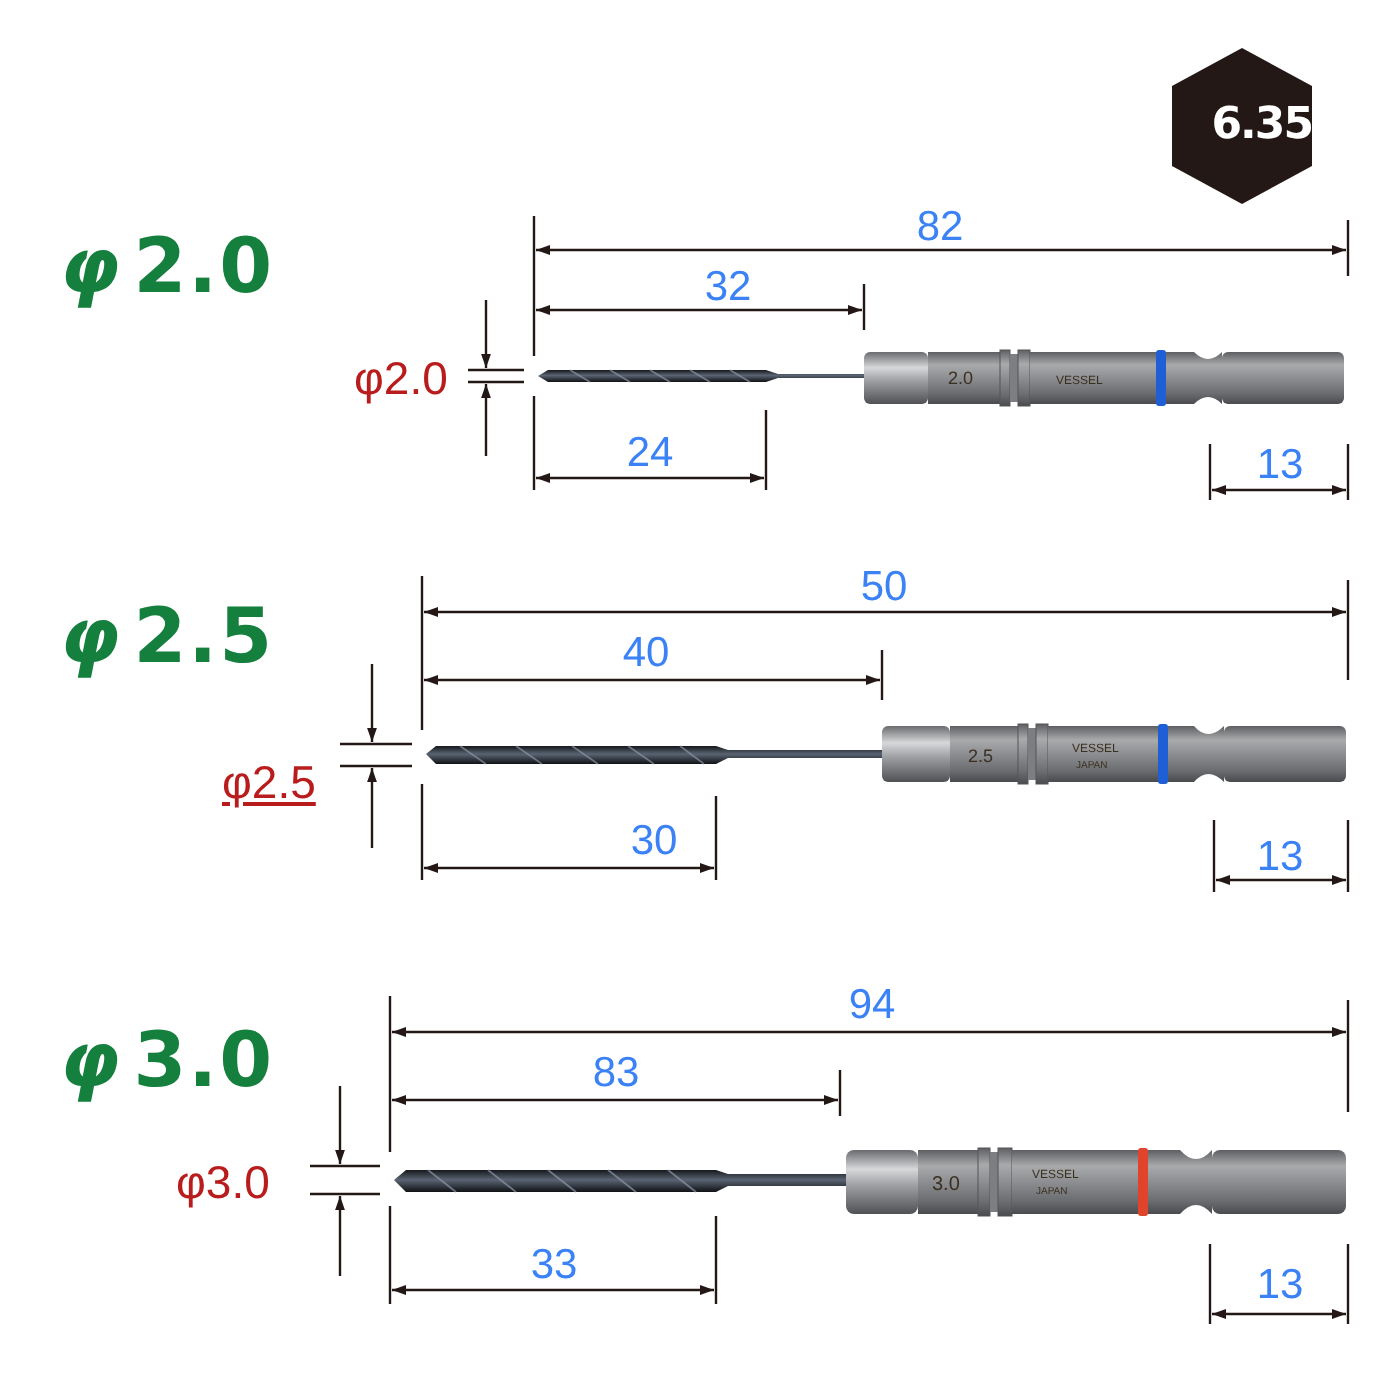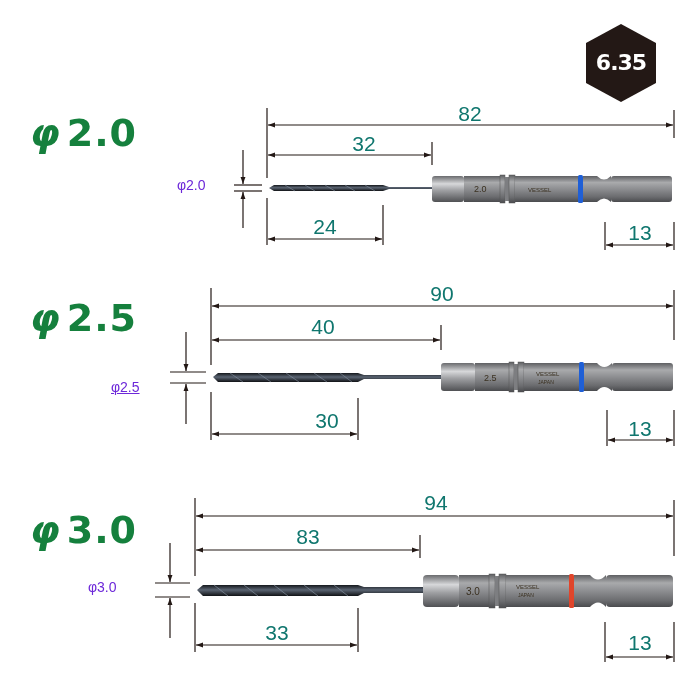--- a/index.html
+++ b/index.html
@@ -10,7 +10,7 @@
   .dia-label { position: absolute; font-size: 14px; line-height: 1; color: #6d28d9; }
   .hex-badge { position: absolute; left: 586px; top: 24px; width: 70px; height: 78px; }
   .hex-badge svg { position: absolute; left: 0; top: 0; }
-  .hex-badge span { position: absolute; left: 0; top: 26px; width: 70px; text-align: center; color: #fff; font-family: "DejaVu Sans", sans-serif; font-weight: bold; font-size: 22px; letter-spacing: -1px; }
+  .hex-badge span { position: absolute; left: 0; top: 26px; width: 70px; text-align: right; color: #fff; font-family: "DejaVu Sans", sans-serif; font-weight: bold; font-size: 22px; letter-spacing: -1px; }
   svg.diagram { position: absolute; left: 0; top: 0; }
 </style>
 </head>

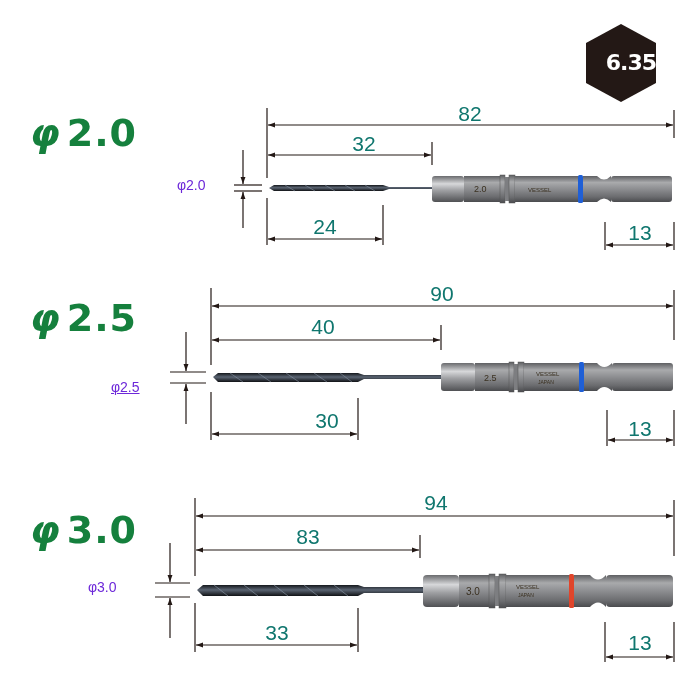--- a/index.html
+++ b/index.html
@@ -6,7 +6,7 @@
   body { width: 700px; height: 700px; position: relative; overflow: hidden; font-family: "Liberation Sans", sans-serif; color: #231815; }
   .section-title { position: absolute; font-family: "DejaVu Sans", sans-serif; font-weight: bold; font-size: 38px; letter-spacing: 1px; line-height: 1; color: #15803d; }
   .section-title .phi { font-style: italic; margin-right: 6px; }
-  .dim-label { position: absolute; font-size: 21px; line-height: 1; color: #0f766e; transform: translateX(-50%); }
+  .dim-label { position: absolute; font-size: 21px; line-height: 1; color: #3b82f6; transform: translateX(-50%); }
   .dia-label { position: absolute; font-size: 14px; line-height: 1; color: #6d28d9; }
   .hex-badge { position: absolute; left: 586px; top: 24px; width: 70px; height: 78px; }
   .hex-badge svg { position: absolute; left: 0; top: 0; }

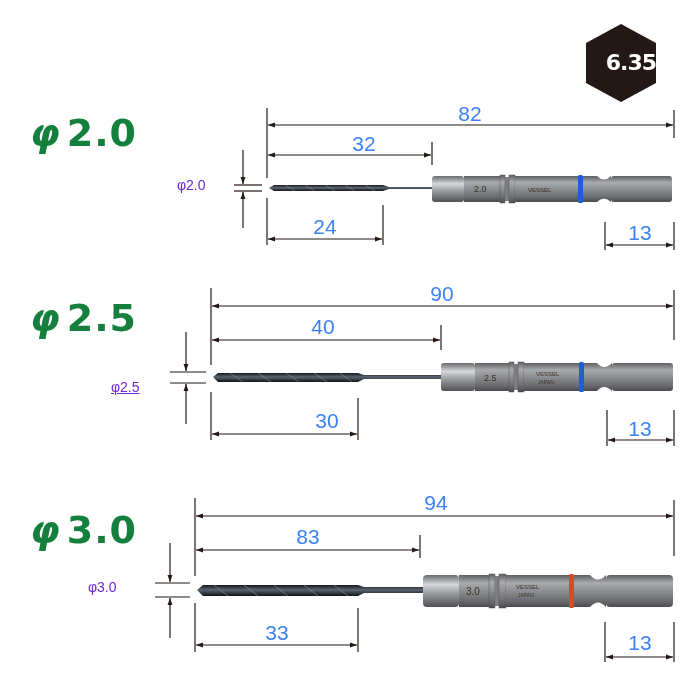--- a/index.html
+++ b/index.html
@@ -7,7 +7,7 @@
   .section-title { position: absolute; font-family: "DejaVu Sans", sans-serif; font-weight: bold; font-size: 38px; letter-spacing: 1px; line-height: 1; color: #15803d; }
   .section-title .phi { font-style: italic; margin-right: 6px; }
   .dim-label { position: absolute; font-size: 21px; line-height: 1; color: #3b82f6; transform: translateX(-50%); }
-  .dia-label { position: absolute; font-size: 14px; line-height: 1; color: #6d28d9; }
+  .dia-label { position: absolute; font-size: 23px; line-height: 1; color: #b91c1c; }
   .hex-badge { position: absolute; left: 586px; top: 24px; width: 70px; height: 78px; }
   .hex-badge svg { position: absolute; left: 0; top: 0; }
   .hex-badge span { position: absolute; left: 0; top: 26px; width: 70px; text-align: right; color: #fff; font-family: "DejaVu Sans", sans-serif; font-weight: bold; font-size: 22px; letter-spacing: -1px; }

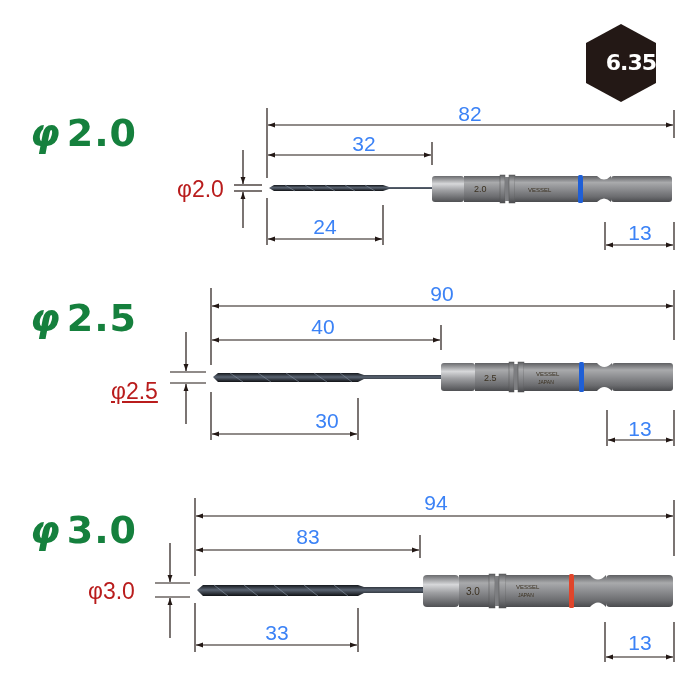--- a/index.html
+++ b/index.html
@@ -184,7 +184,7 @@
 <div class="dim-label" style="left:640px; top:222px;">13</div>
 <div class="dia-label" style="left:177px; top:178px;">φ2.0</div>
 
-<div class="dim-label" style="left:442px; top:283px;">90</div>
+<div class="dim-label" style="left:442px; top:283px;">50</div>
 <div class="dim-label" style="left:323px; top:316px;">40</div>
 <div class="dim-label" style="left:287px; top:410px;margin-left:40px;">30</div>
 <div class="dim-label" style="left:640px; top:418px;">13</div>

